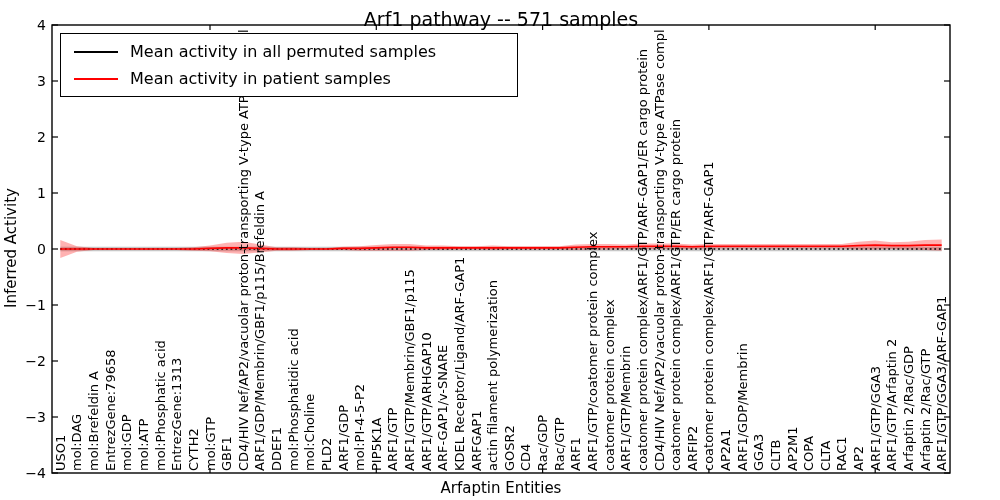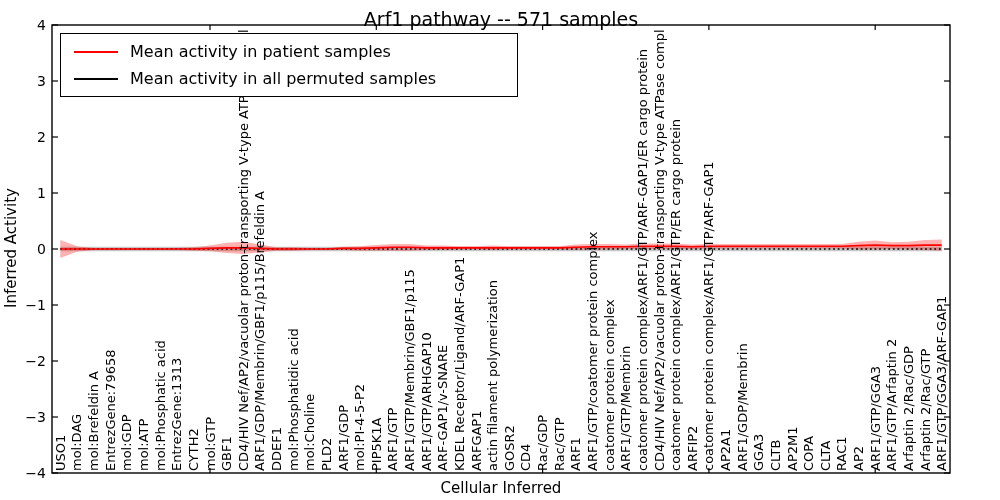--- a/index.html
+++ b/index.html
@@ -156,12 +156,12 @@
 
   <div class="legend">
     <div class="legend-row">
+      <span class="legend-line" id="legend-line-0" style="background: rgb(0, 0, 0);"></span>
+      <span class="legend-label">Mean activity in all permuted samples</span>
+    </div>
+    <div class="legend-row">
       <span class="legend-line" id="legend-line-1" style="background: rgb(255, 0, 0);"></span>
       <span class="legend-label">Mean activity in patient samples</span>
-    </div>
-    <div class="legend-row">
-      <span class="legend-line" id="legend-line-0" style="background: rgb(0, 0, 0);"></span>
-      <span class="legend-label">Mean activity in all permuted samples</span>
     </div>
   </div>
 

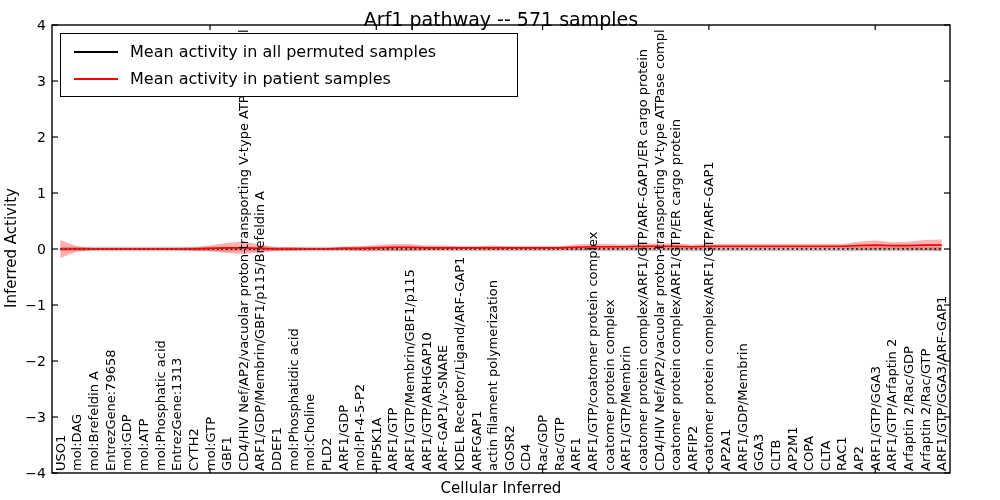--- a/index.html
+++ b/index.html
@@ -152,7 +152,7 @@
 
   <div class="title">Arf1 pathway -- 571 samples</div>
   <div class="ylabel">Inferred Activity</div>
-  <div class="xlabel">Cellular Inferred</div>
+  <div class="xlabel">Arfaptin Entities</div>
 
   <div class="legend">
     <div class="legend-row">

